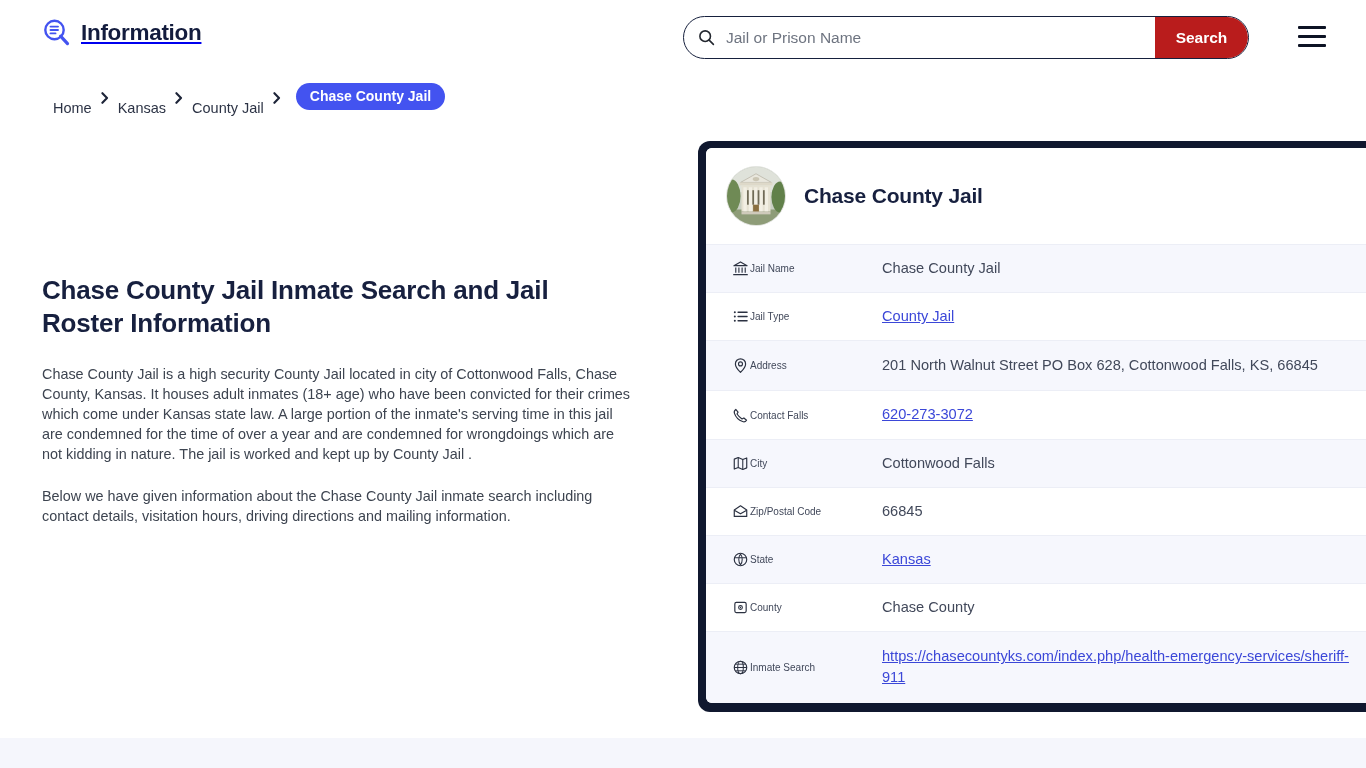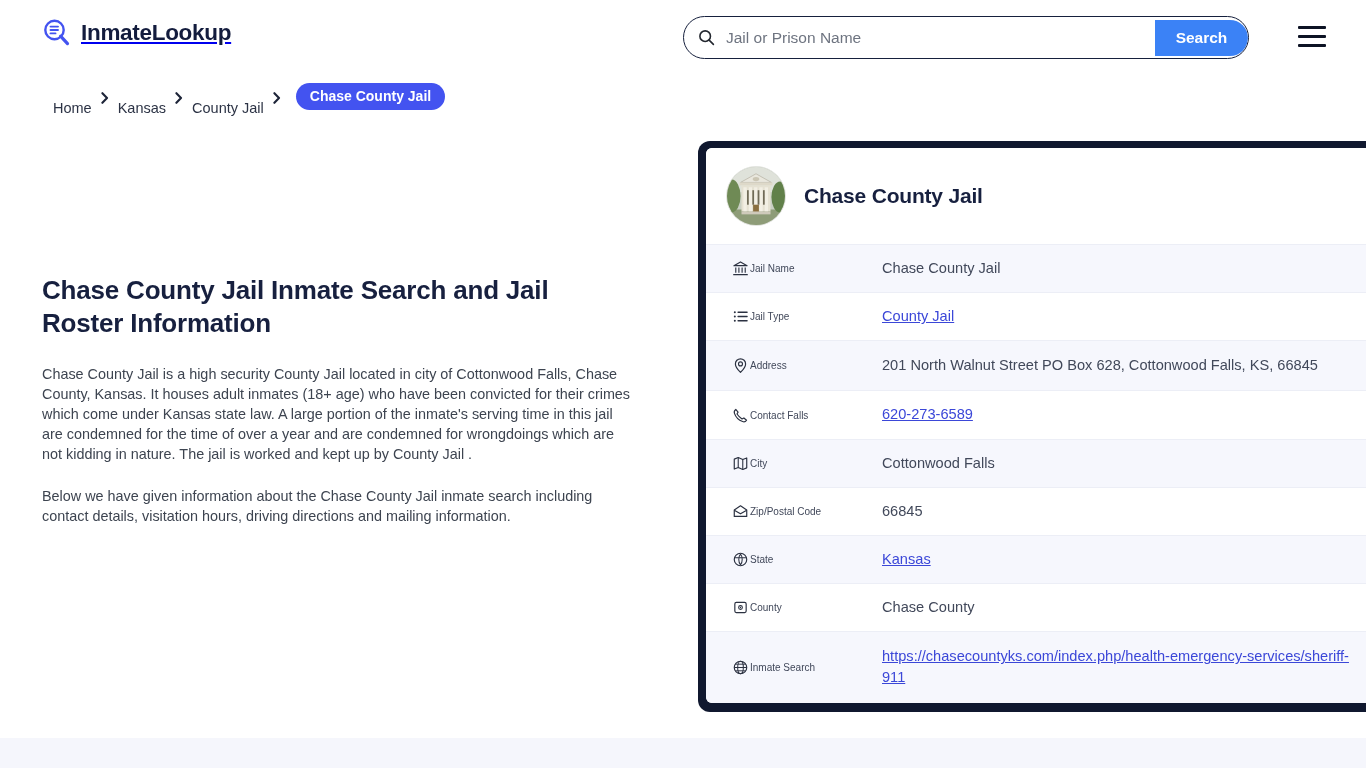--- a/index.html
+++ b/index.html
@@ -159,7 +159,7 @@
           <line x1="18.6" y1="18.2" x2="25.5" y2="25.6" stroke="#4353f0" stroke-width="3.2" stroke-linecap="round"></line>
         </svg>
       </span>
-      <span class="logo-text">InmateLookup</span>
+      <span class="logo-text">Information</span>
     </a>
 
     <div class="searchwrap">

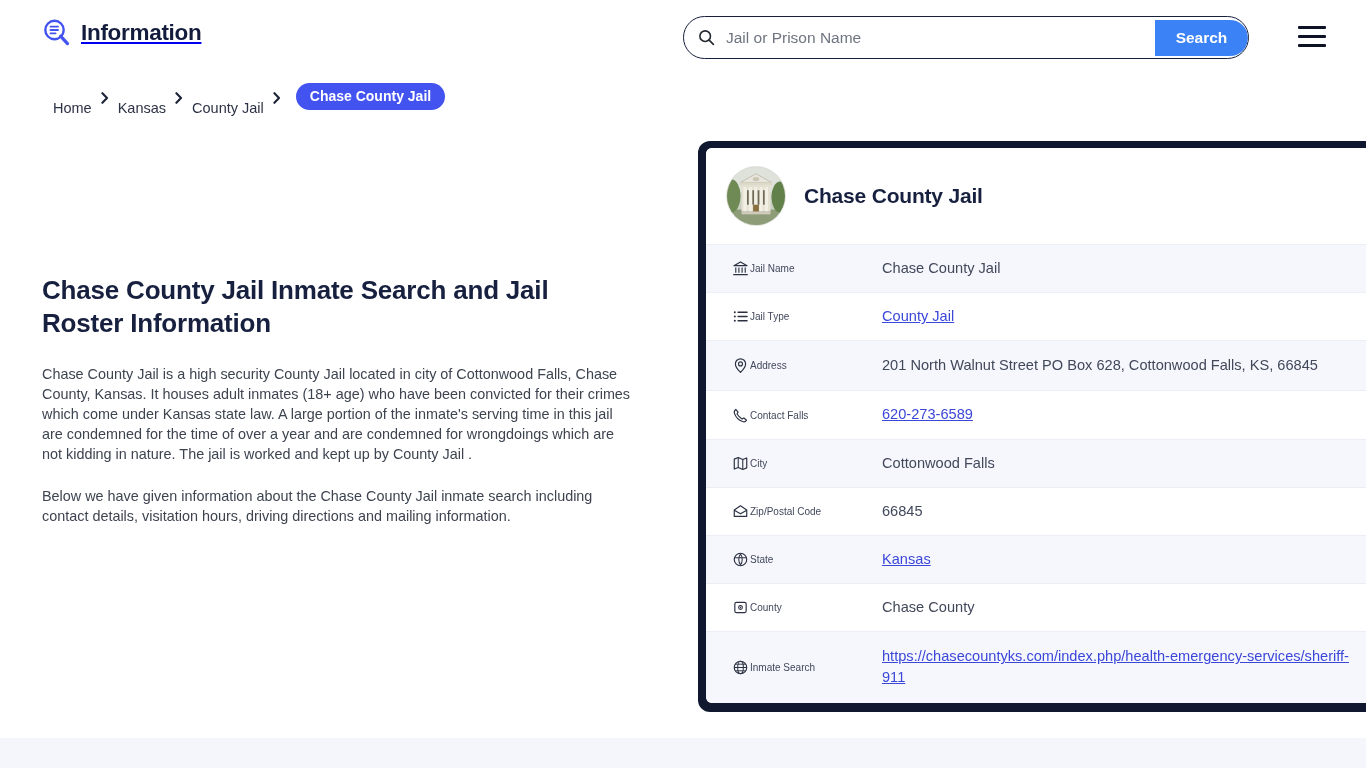--- a/index.html
+++ b/index.html
@@ -47,8 +47,8 @@
   }
   .search-input::placeholder { color: #6e7480; }
   .search-btn {
-    flex: 0 0 auto; height: 36px; width: 93px;
-    background: #3b82f6; color: #fff; border: 0;
+    flex: 0 0 auto; height: 43px; width: 93px;
+    background: #b91c1c; color: #fff; border: 0;
     font-family: "Liberation Sans", sans-serif;
     font-size: 15.5px; font-weight: 700;
     border-radius: 0 22px 22px 0;

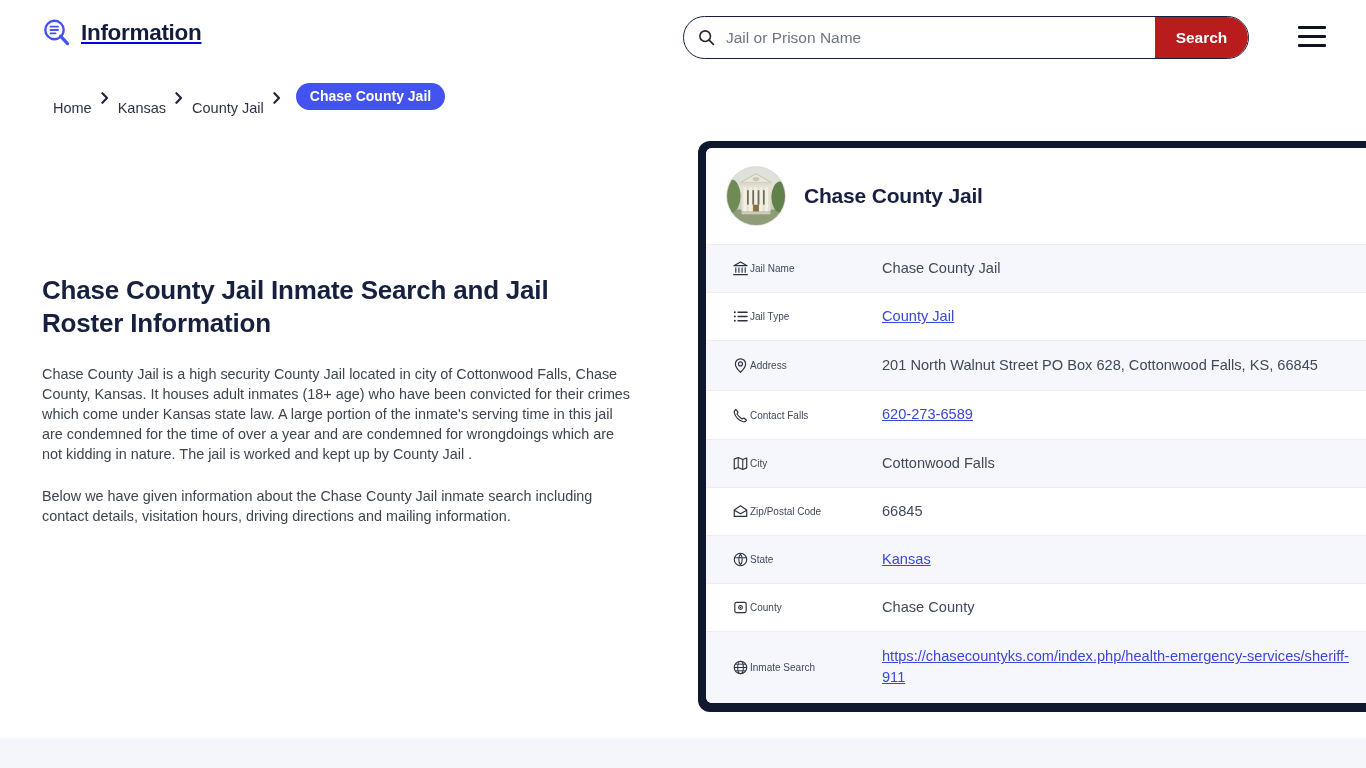--- a/index.html
+++ b/index.html
@@ -289,7 +289,7 @@
               </svg>
             </td>
             <td class="lbl">Contact Falls</td>
-            <td class="val"><a href="#">620-273-6589</a></td>
+            <td class="val"><a href="#">620-273-3072</a></td>
           </tr>
 
           <tr class="odd">

